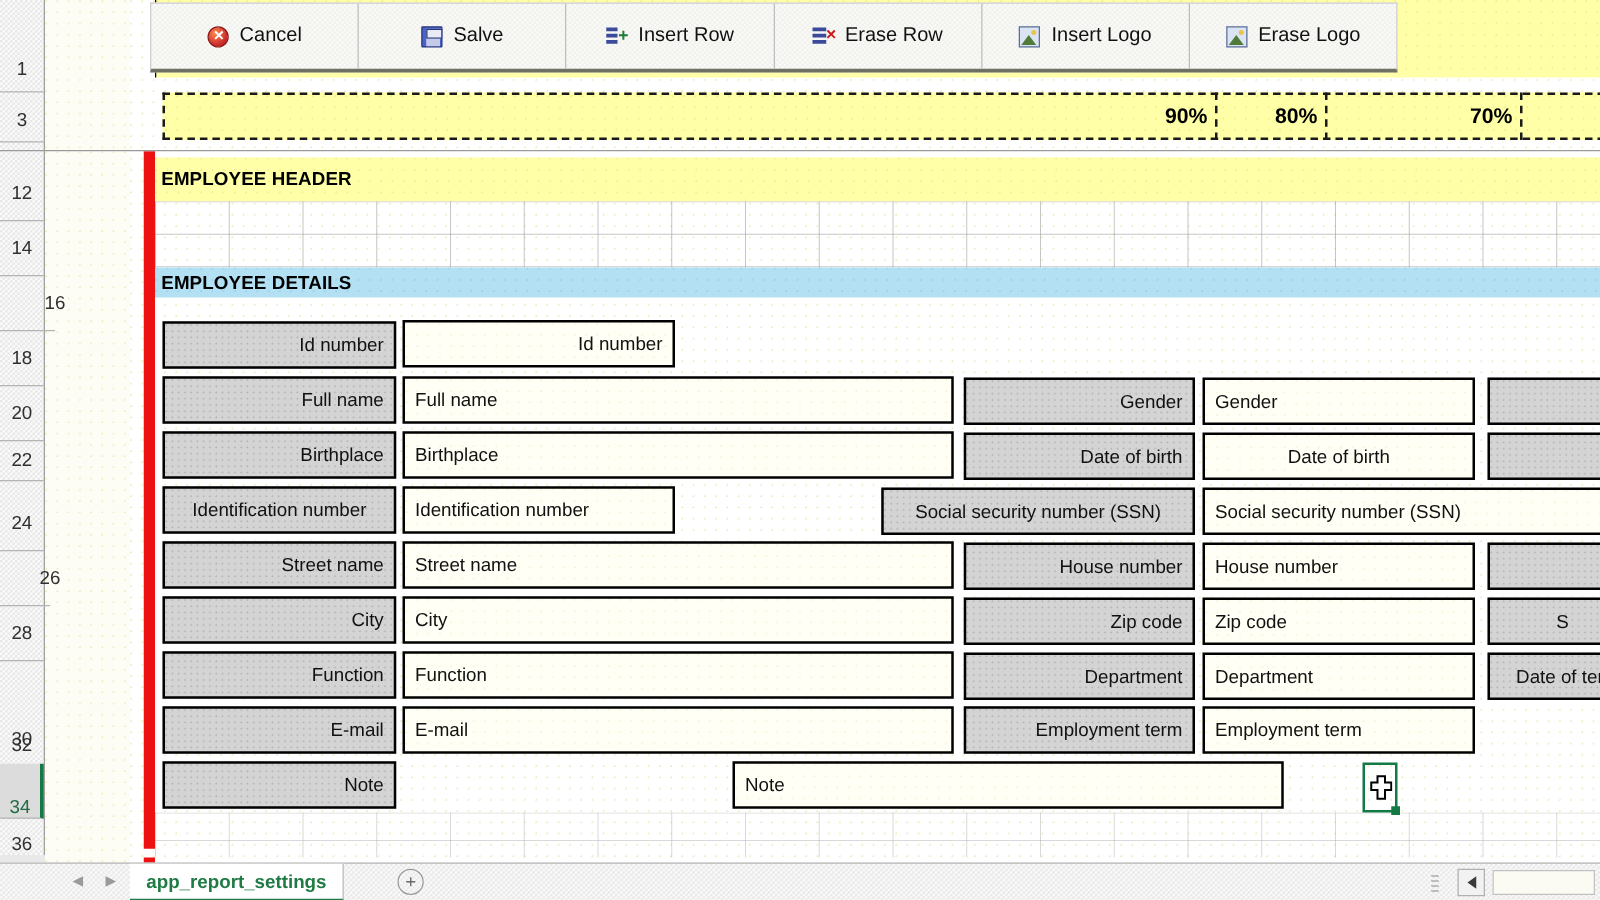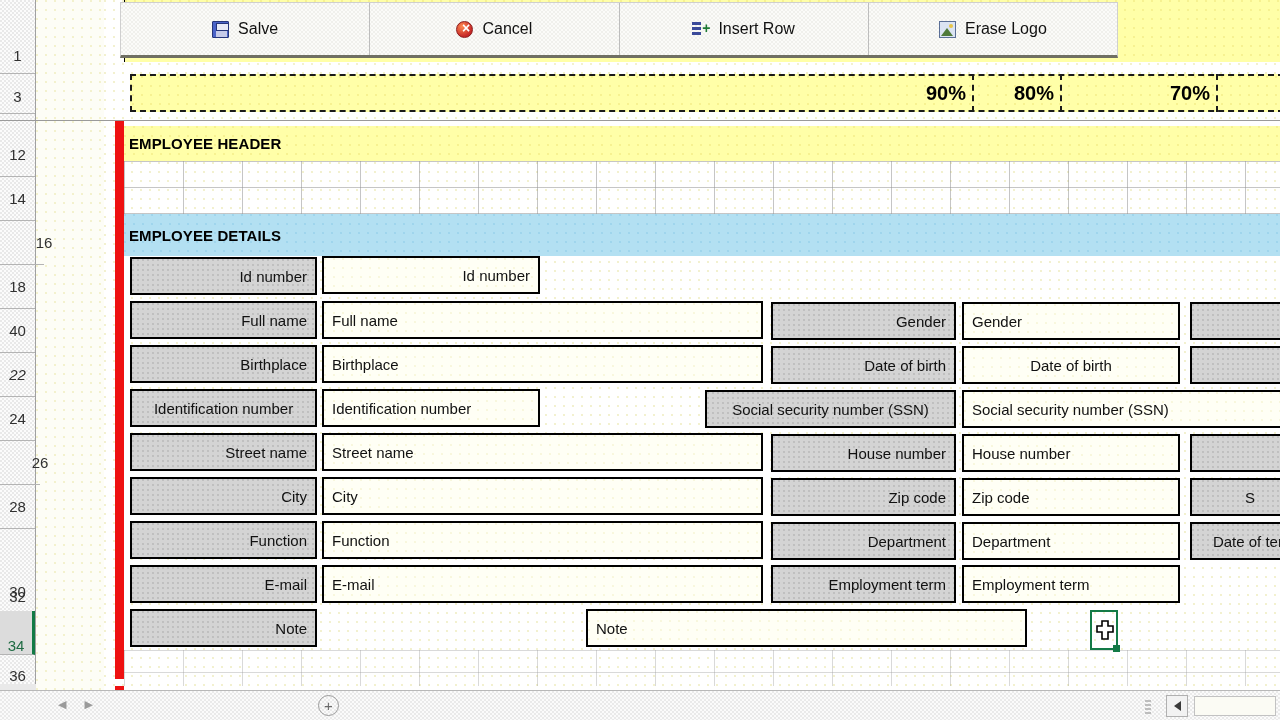--- a/index.html
+++ b/index.html
@@ -520,12 +520,12 @@
 
   <div class="toolbar" id="toolbar-host">
       <div class="tb-btn">
+        <span class="ico ico-cancel"></span>
+        <span class="lbl">Cancel</span>
+      </div>
+      <div class="tb-btn">
         <span class="ico ico-save"></span>
         <span class="lbl">Salve</span>
-      </div>
-      <div class="tb-btn">
-        <span class="ico ico-cancel"></span>
-        <span class="lbl">Cancel</span>
       </div>
       <div class="tb-btn">
         <span class="ico ico-insrow"></span>

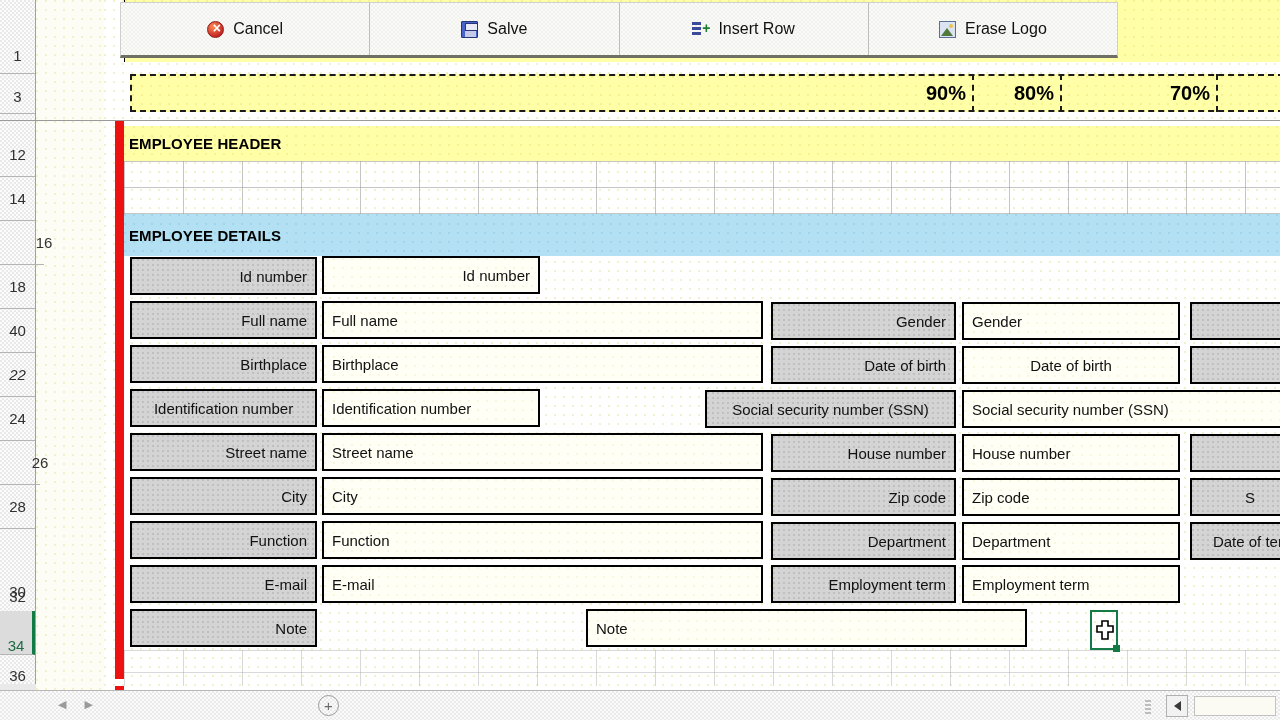--- a/index.html
+++ b/index.html
@@ -532,6 +532,10 @@
         <span class="lbl">Insert Row</span>
       </div>
       <div class="tb-btn">
+        <span class="ico ico-eraserow"></span>
+        <span class="lbl">Erase Row</span>
+      </div>
+      <div class="tb-btn">
         <span class="ico ico-img"></span>
         <span class="lbl">Erase Logo</span>
       </div>

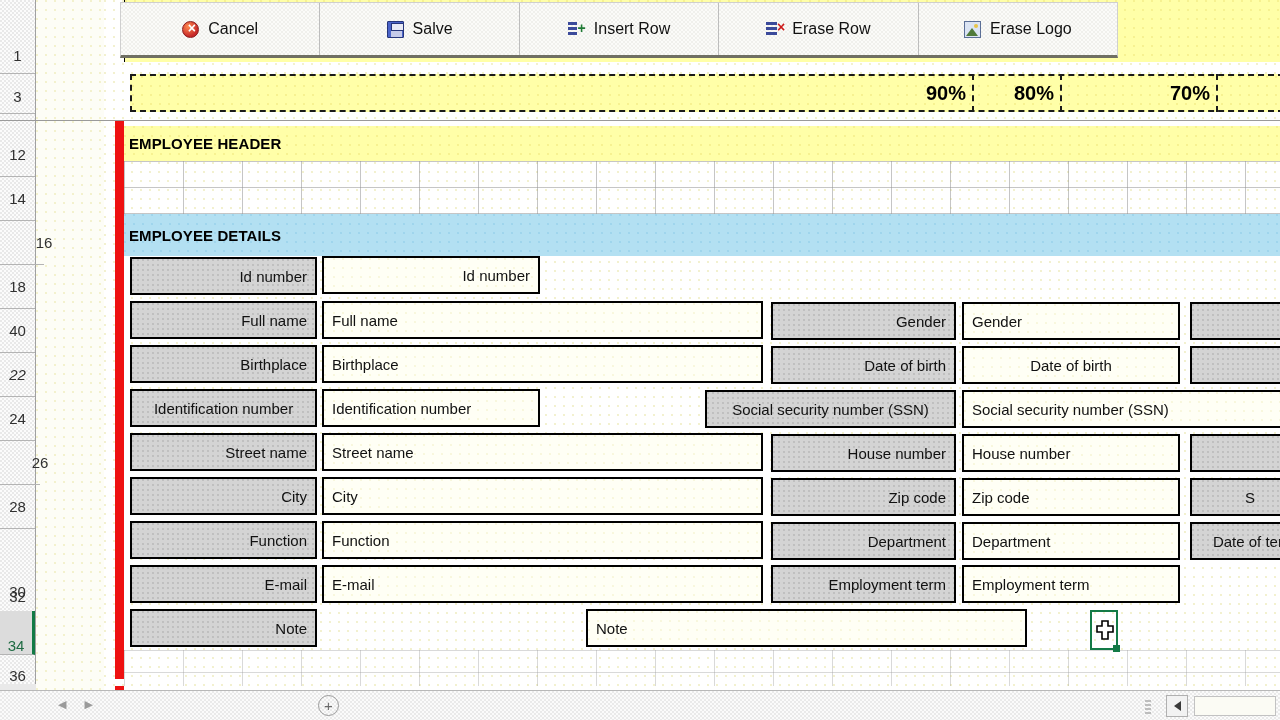--- a/index.html
+++ b/index.html
@@ -537,6 +537,10 @@
       </div>
       <div class="tb-btn">
         <span class="ico ico-img"></span>
+        <span class="lbl">Insert Logo</span>
+      </div>
+      <div class="tb-btn">
+        <span class="ico ico-img"></span>
         <span class="lbl">Erase Logo</span>
       </div>
     </div>

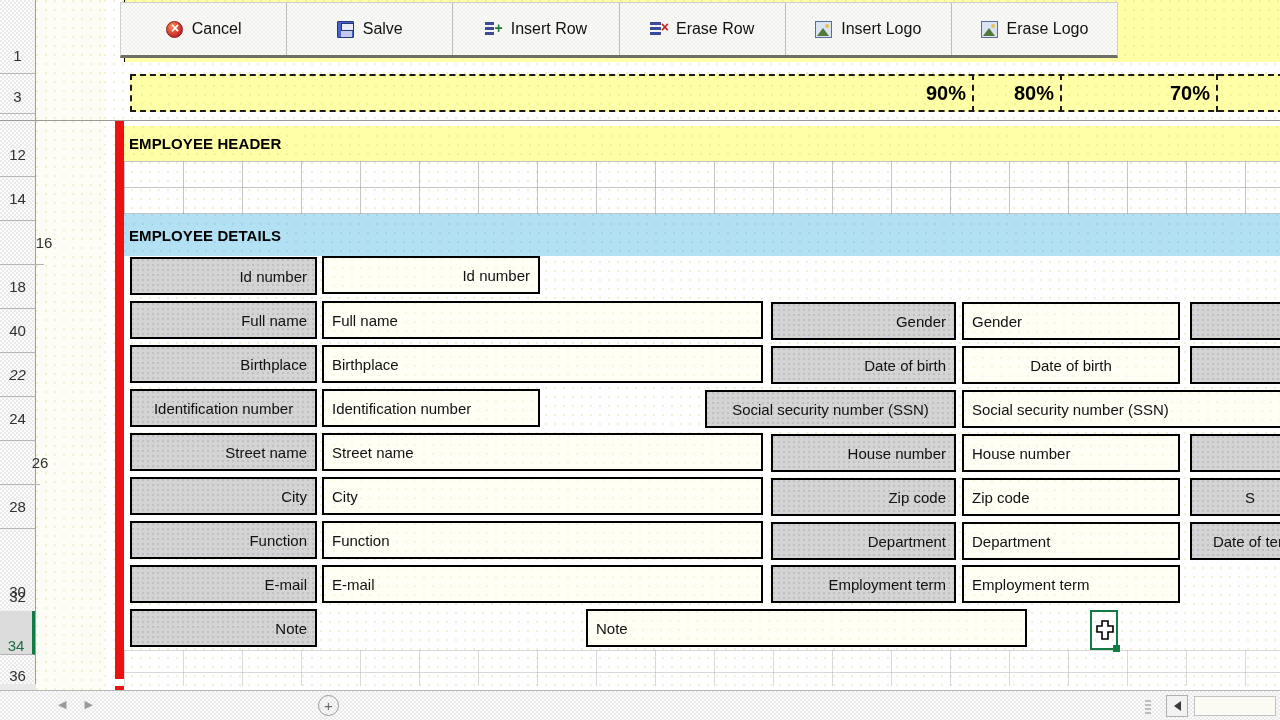--- a/index.html
+++ b/index.html
@@ -120,7 +120,7 @@
     top: 74px; height: 38px;
     display: flex; align-items: center; justify-content: flex-end;
     padding-right: 6px;
-    font-size: 20px; font-weight: bold; color: #000;
+    font-size: 17px; font-weight: bold; color: #000;
     border-right: 2px dashed #1a1a1a;
     z-index: 3;
   }

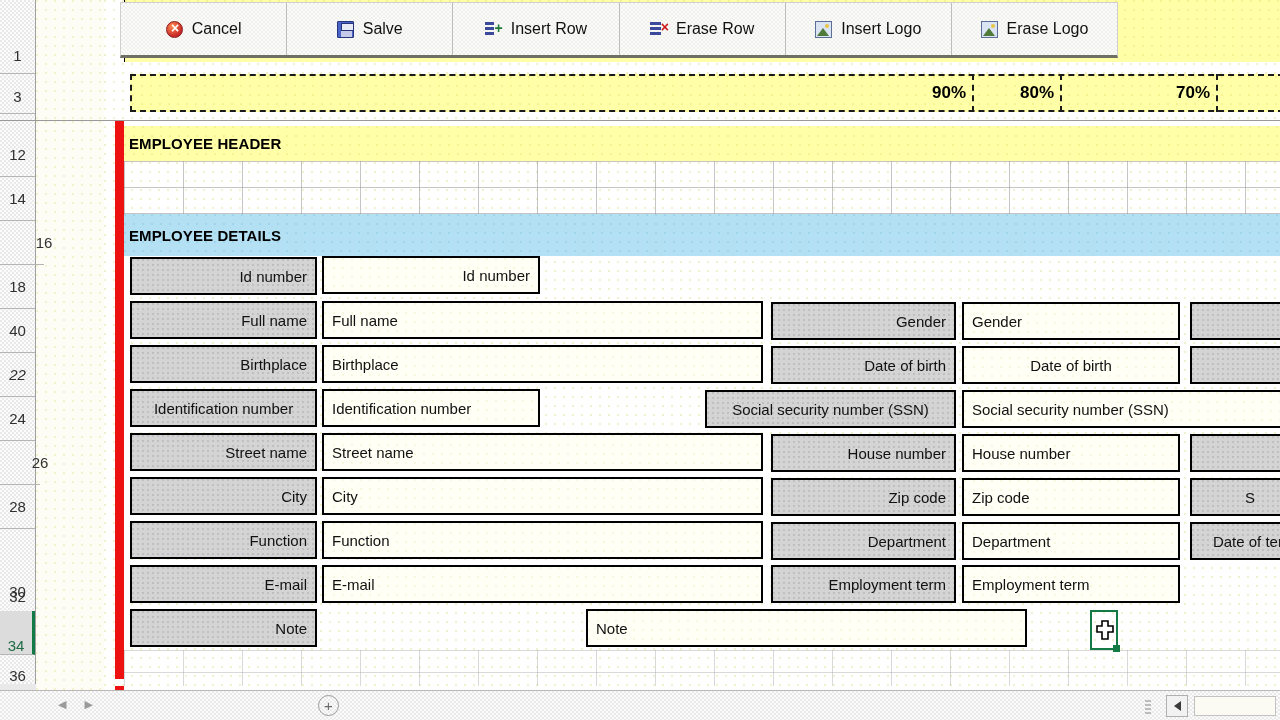--- a/index.html
+++ b/index.html
@@ -188,7 +188,7 @@
     background-size: 9px 9px;
   }
   .banner-blue {
-    top: 214px; height: 42px;
+    top: 214px; height: 24px;
     background-color: #b3e0f2;
     background-image: radial-gradient(circle at 1px 1px, rgba(120,190,225,0.5) 0.6px, transparent 0.9px);
     background-size: 9px 9px;

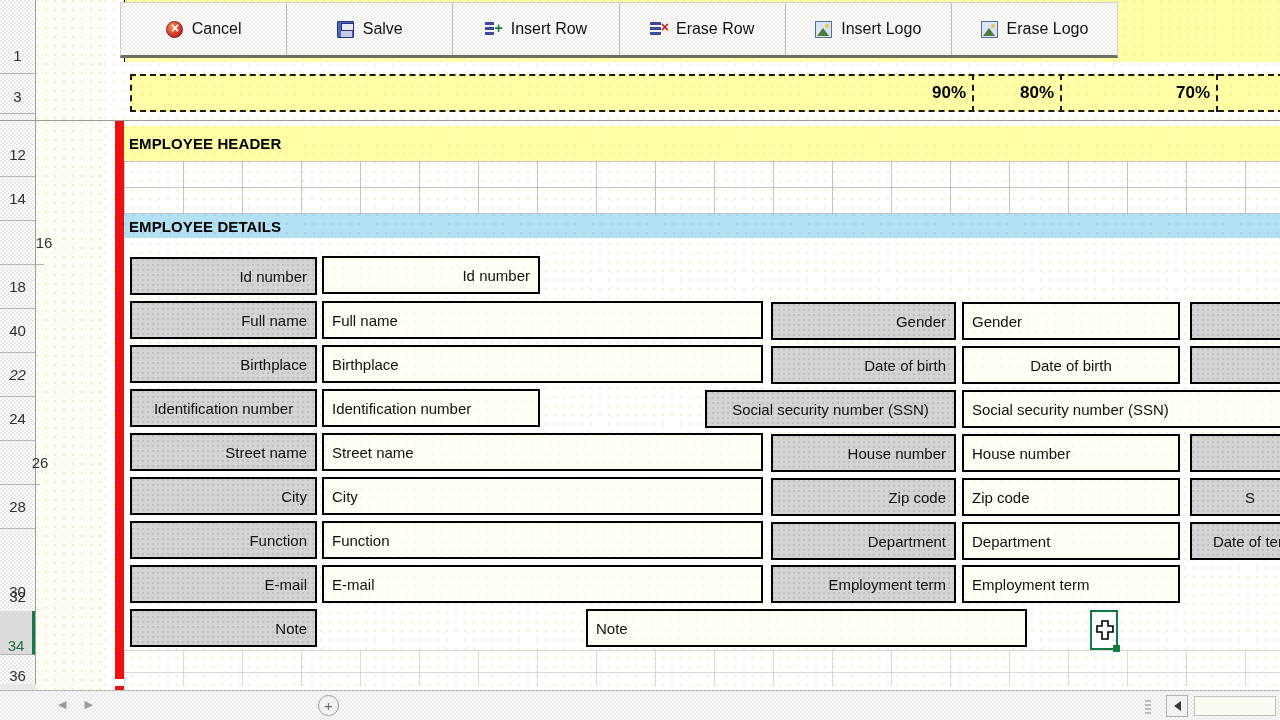--- a/index.html
+++ b/index.html
@@ -487,7 +487,7 @@
         <span>18</span>
       </div>
       <div class="rh" style="top: 309px; height: 44px;">
-        <span>40</span>
+        <span>20</span>
       </div>
       <div class="rh" style="top: 353px; height: 44px; font-style: italic;">
         <span>22</span>

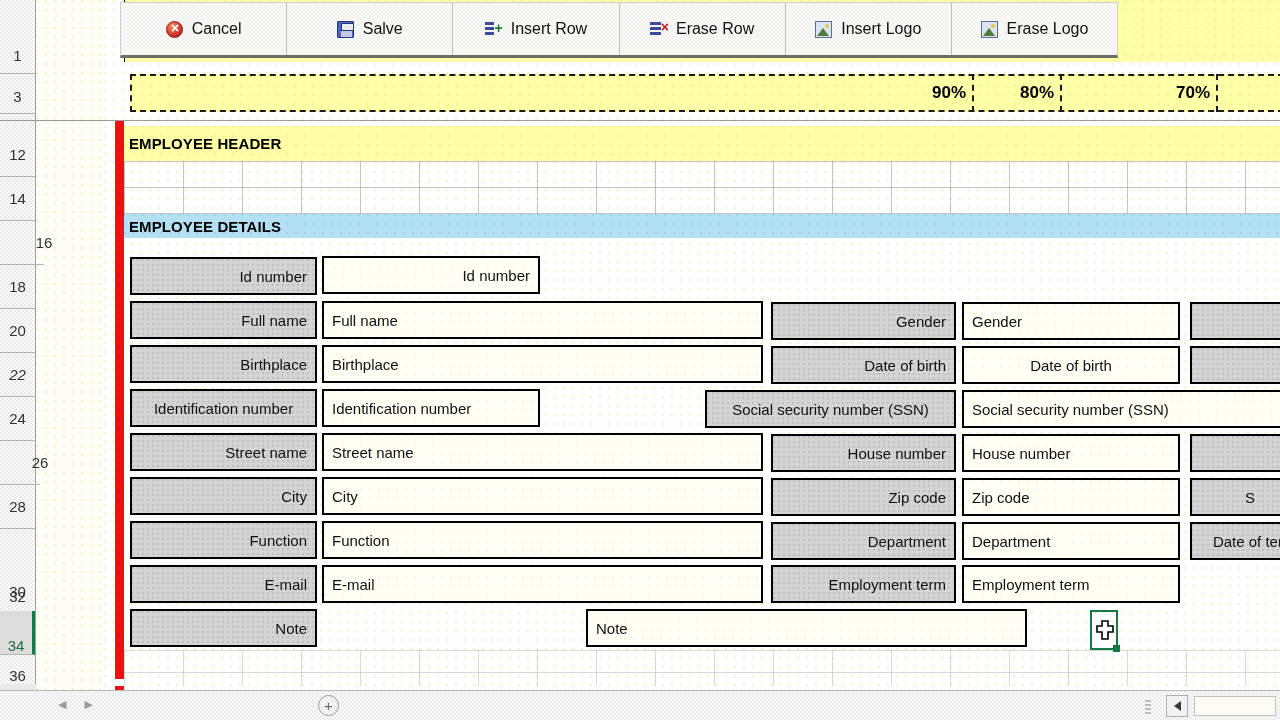--- a/index.html
+++ b/index.html
@@ -489,7 +489,7 @@
       <div class="rh" style="top: 309px; height: 44px;">
         <span>20</span>
       </div>
-      <div class="rh" style="top: 353px; height: 44px; font-style: italic;">
+      <div class="rh" style="top: 353px; height: 32px;">
         <span>22</span>
       </div>
       <div class="rh" style="top: 397px; height: 44px;">

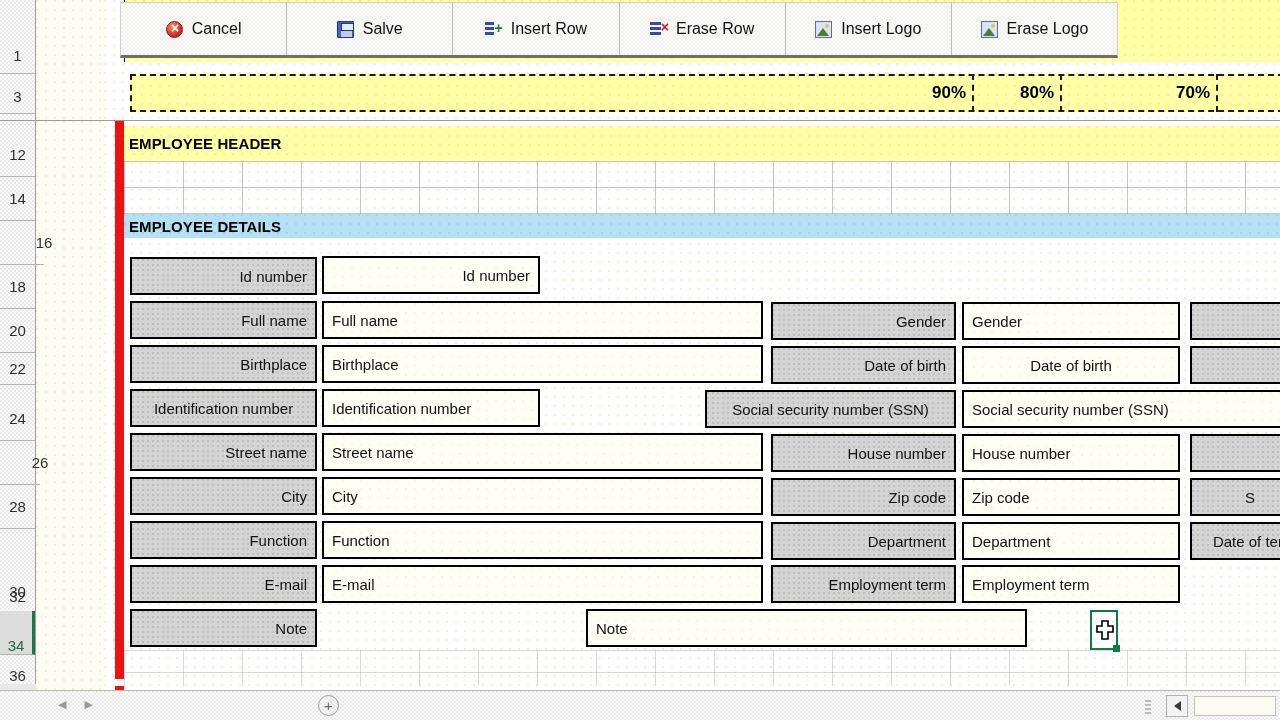--- a/index.html
+++ b/index.html
@@ -557,6 +557,9 @@
       <span>◀</span>
       <span>▶</span>
     </div>
+    <div class="sheet-tab">
+      <span>app_report_settings</span>
+    </div>
     <div class="add-sheet">+</div>
     <div class="hscroll-grip"></div>
     <div class="hscroll-left">

